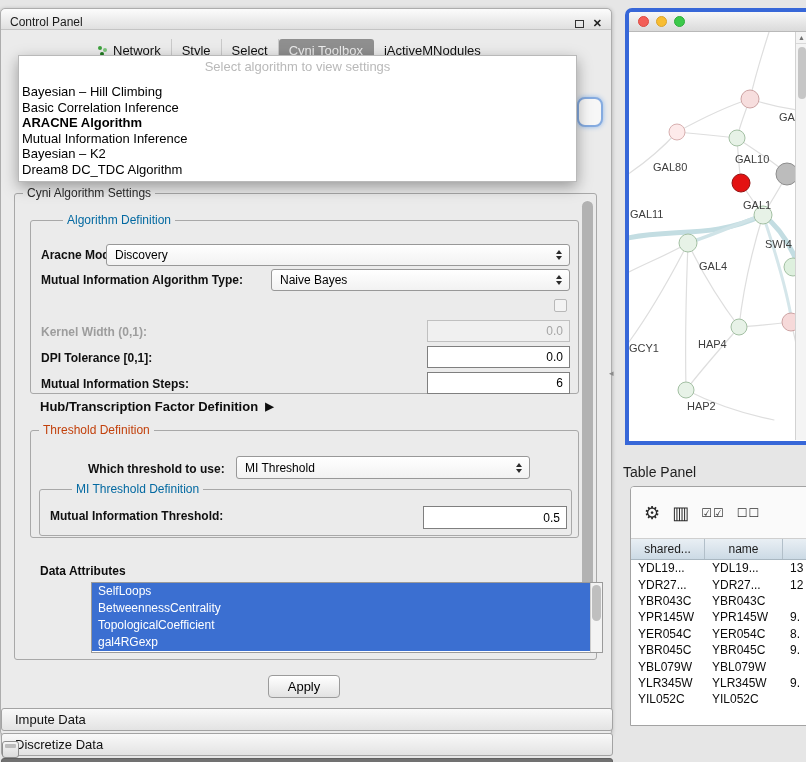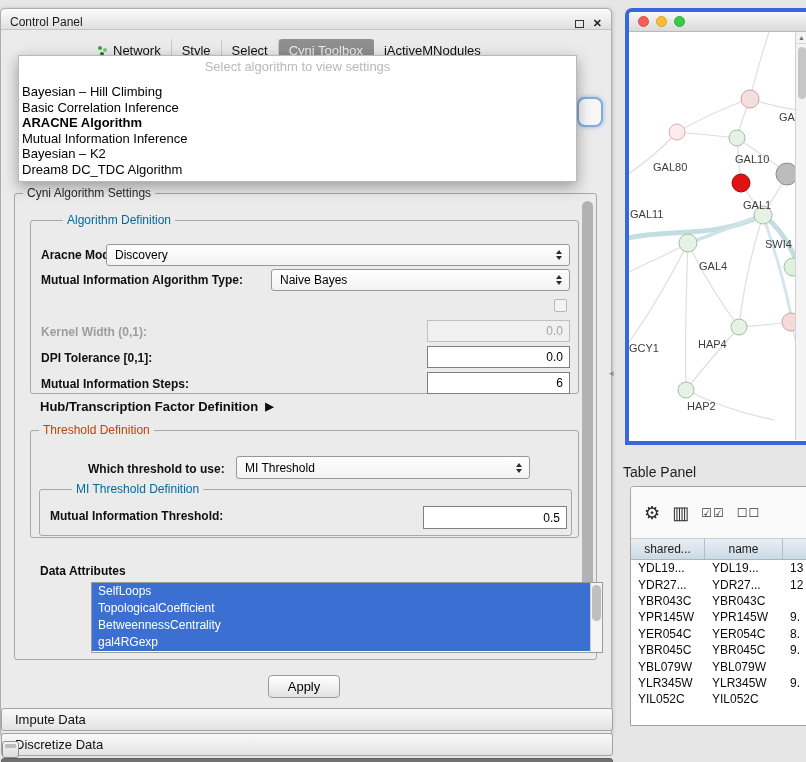--- a/index.html
+++ b/index.html
@@ -193,8 +193,8 @@
 
     <div class="listbox" id="attr-list">
       <div class="attr sel">SelfLoops</div>
+        <div class="attr sel">BetweennessCentrality</div>
         <div class="attr sel">TopologicalCoefficient</div>
-        <div class="attr sel">BetweennessCentrality</div>
         <div class="attr sel">gal4RGexp</div>
         <div class="list-scroll">
           <div class="list-thumb"></div>

